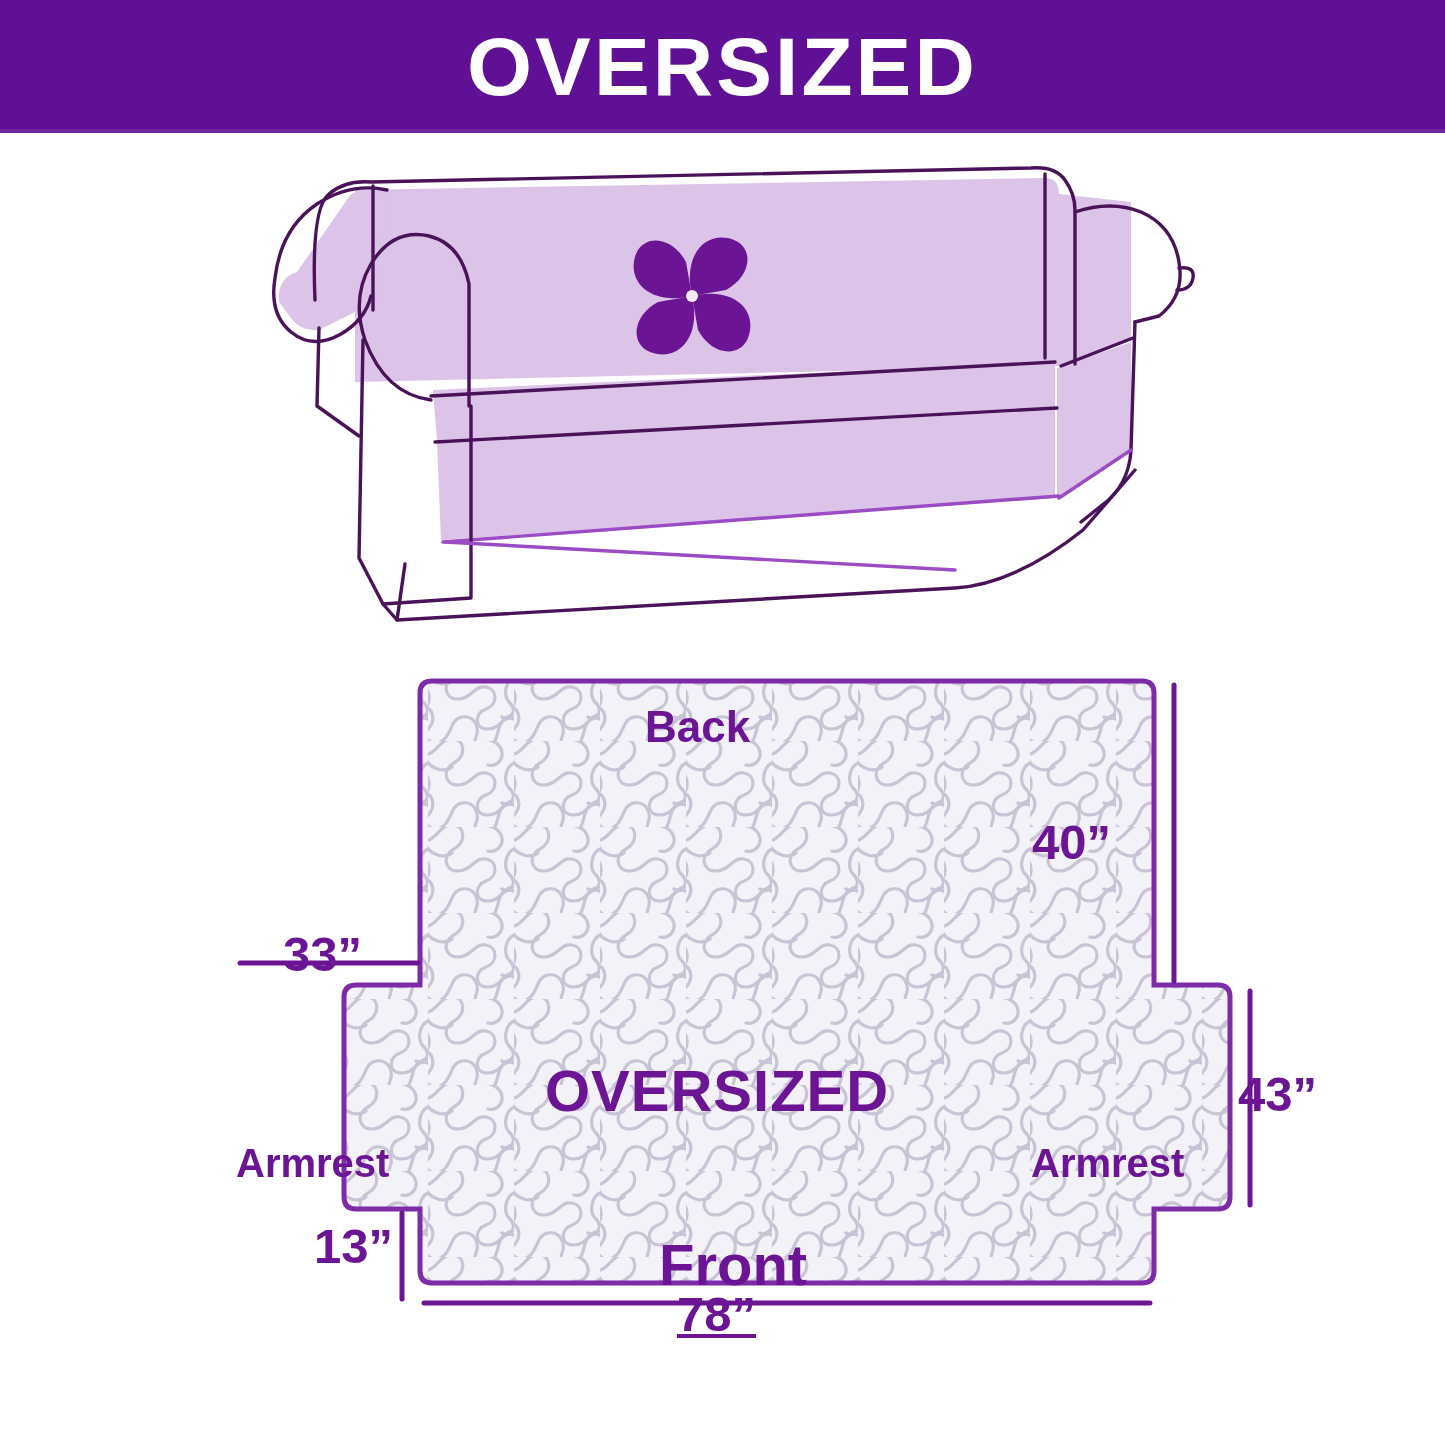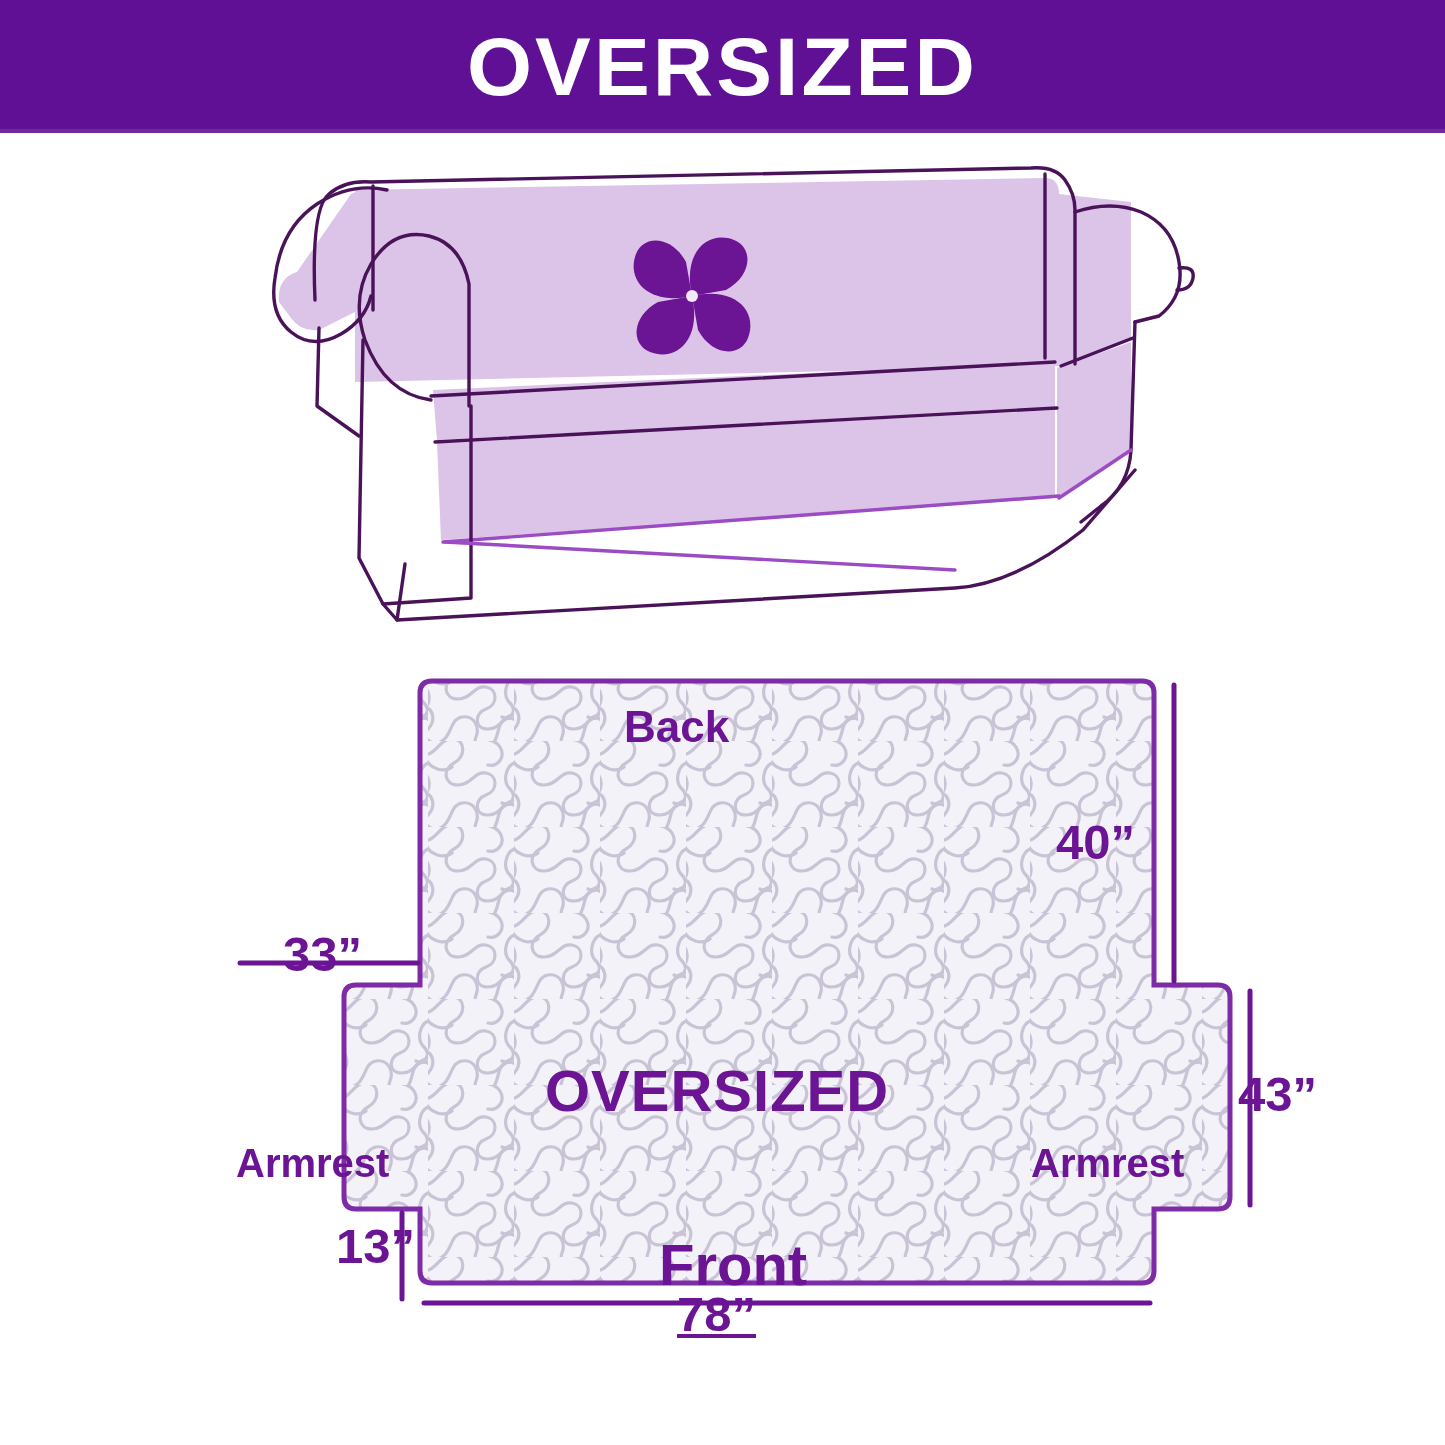--- a/index.html
+++ b/index.html
@@ -43,7 +43,7 @@
     white-space:nowrap;
     line-height:1;
   }
-  #lbl-back   {left:624px; top:705px;  font-size:44px;}
+  #lbl-back   {left:645px; top:705px;  font-size:44px;}
   #lbl-40     {left:1032px;top:818px;  font-size:49px;margin-left:24px;}
   #lbl-24     {left:283px; top:930px;  font-size:49px;}
   #lbl-23     {left:1238px;top:1070px; font-size:49px;}

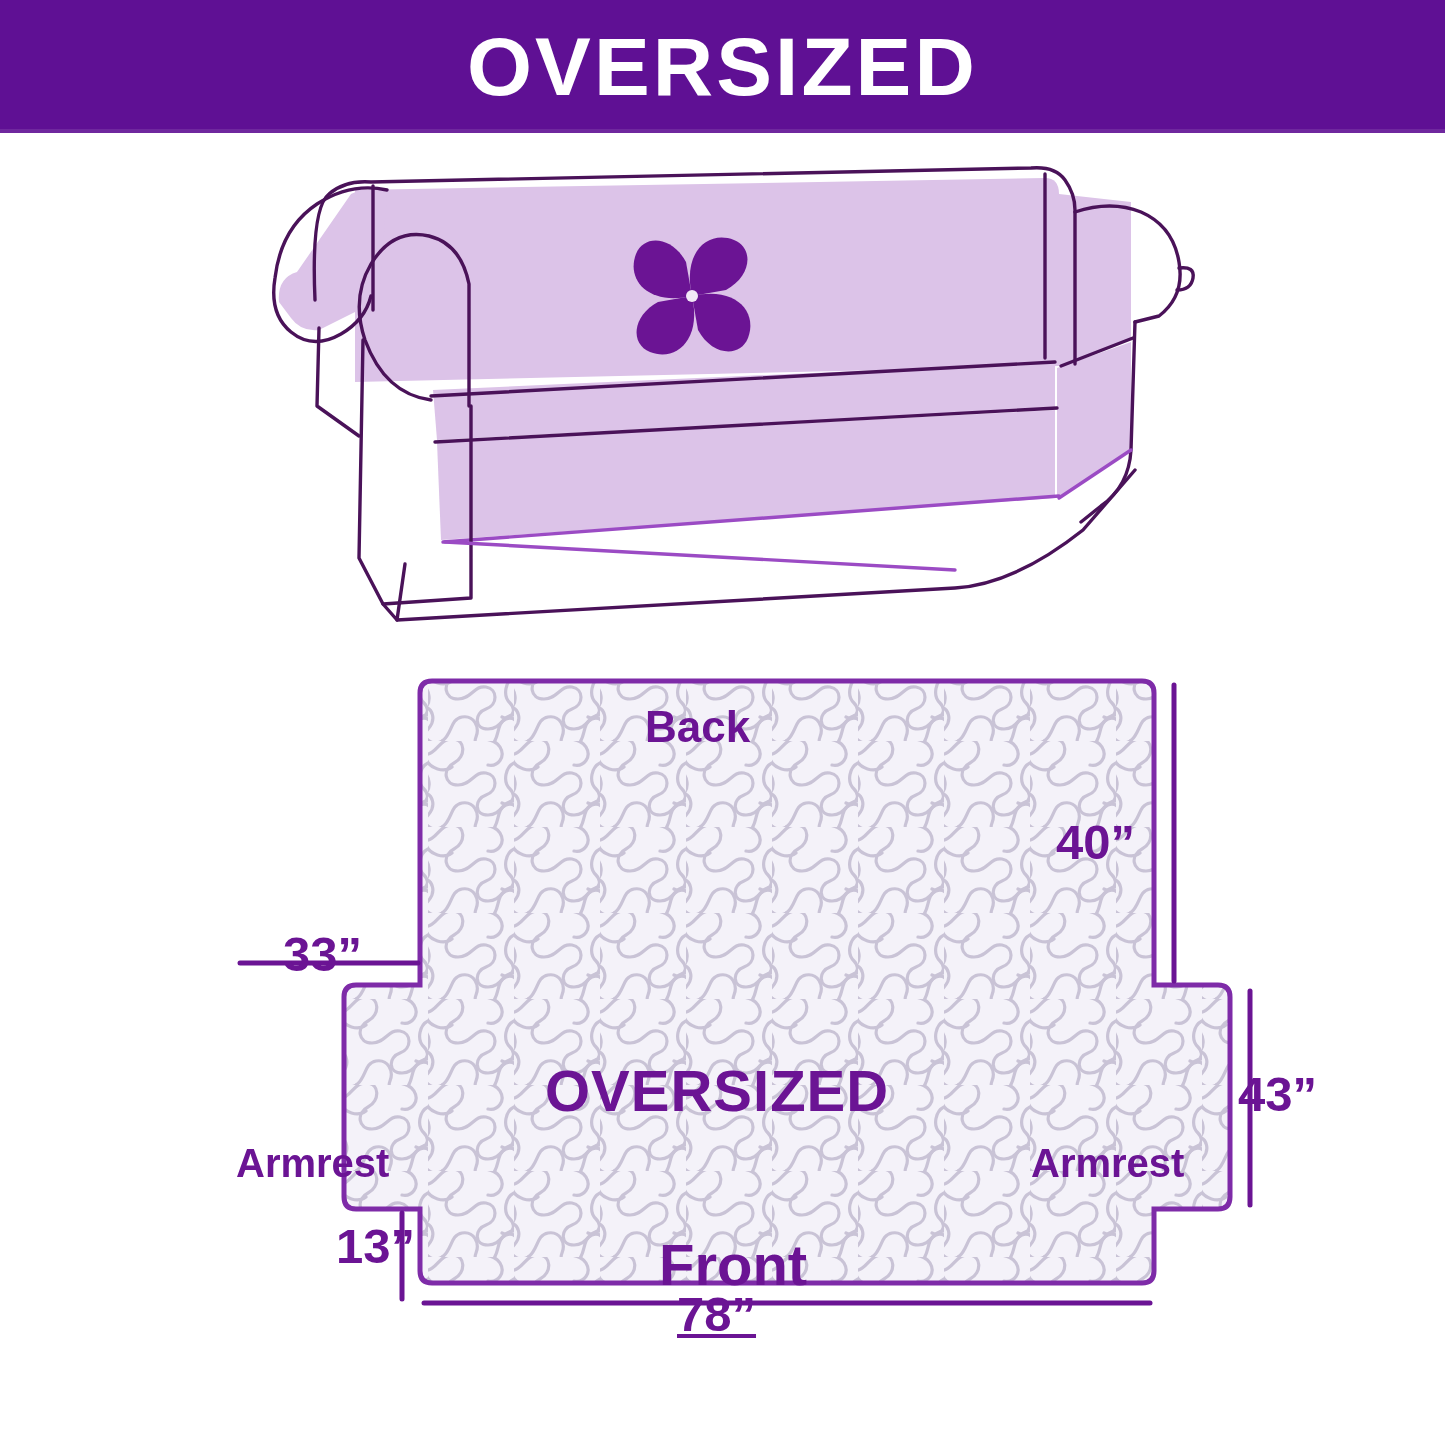--- a/index.html
+++ b/index.html
@@ -44,7 +44,7 @@
     line-height:1;
   }
   #lbl-back   {left:645px; top:705px;  font-size:44px;}
-  #lbl-40     {left:1032px;top:818px;  font-size:49px;margin-left:24px;}
+  #lbl-40     {left:1032px;top:818px;  font-size:49px;}
   #lbl-24     {left:283px; top:930px;  font-size:49px;}
   #lbl-23     {left:1238px;top:1070px; font-size:49px;}
   #lbl-over   {left:545px; top:1062px; font-size:58px; letter-spacing:1px;}

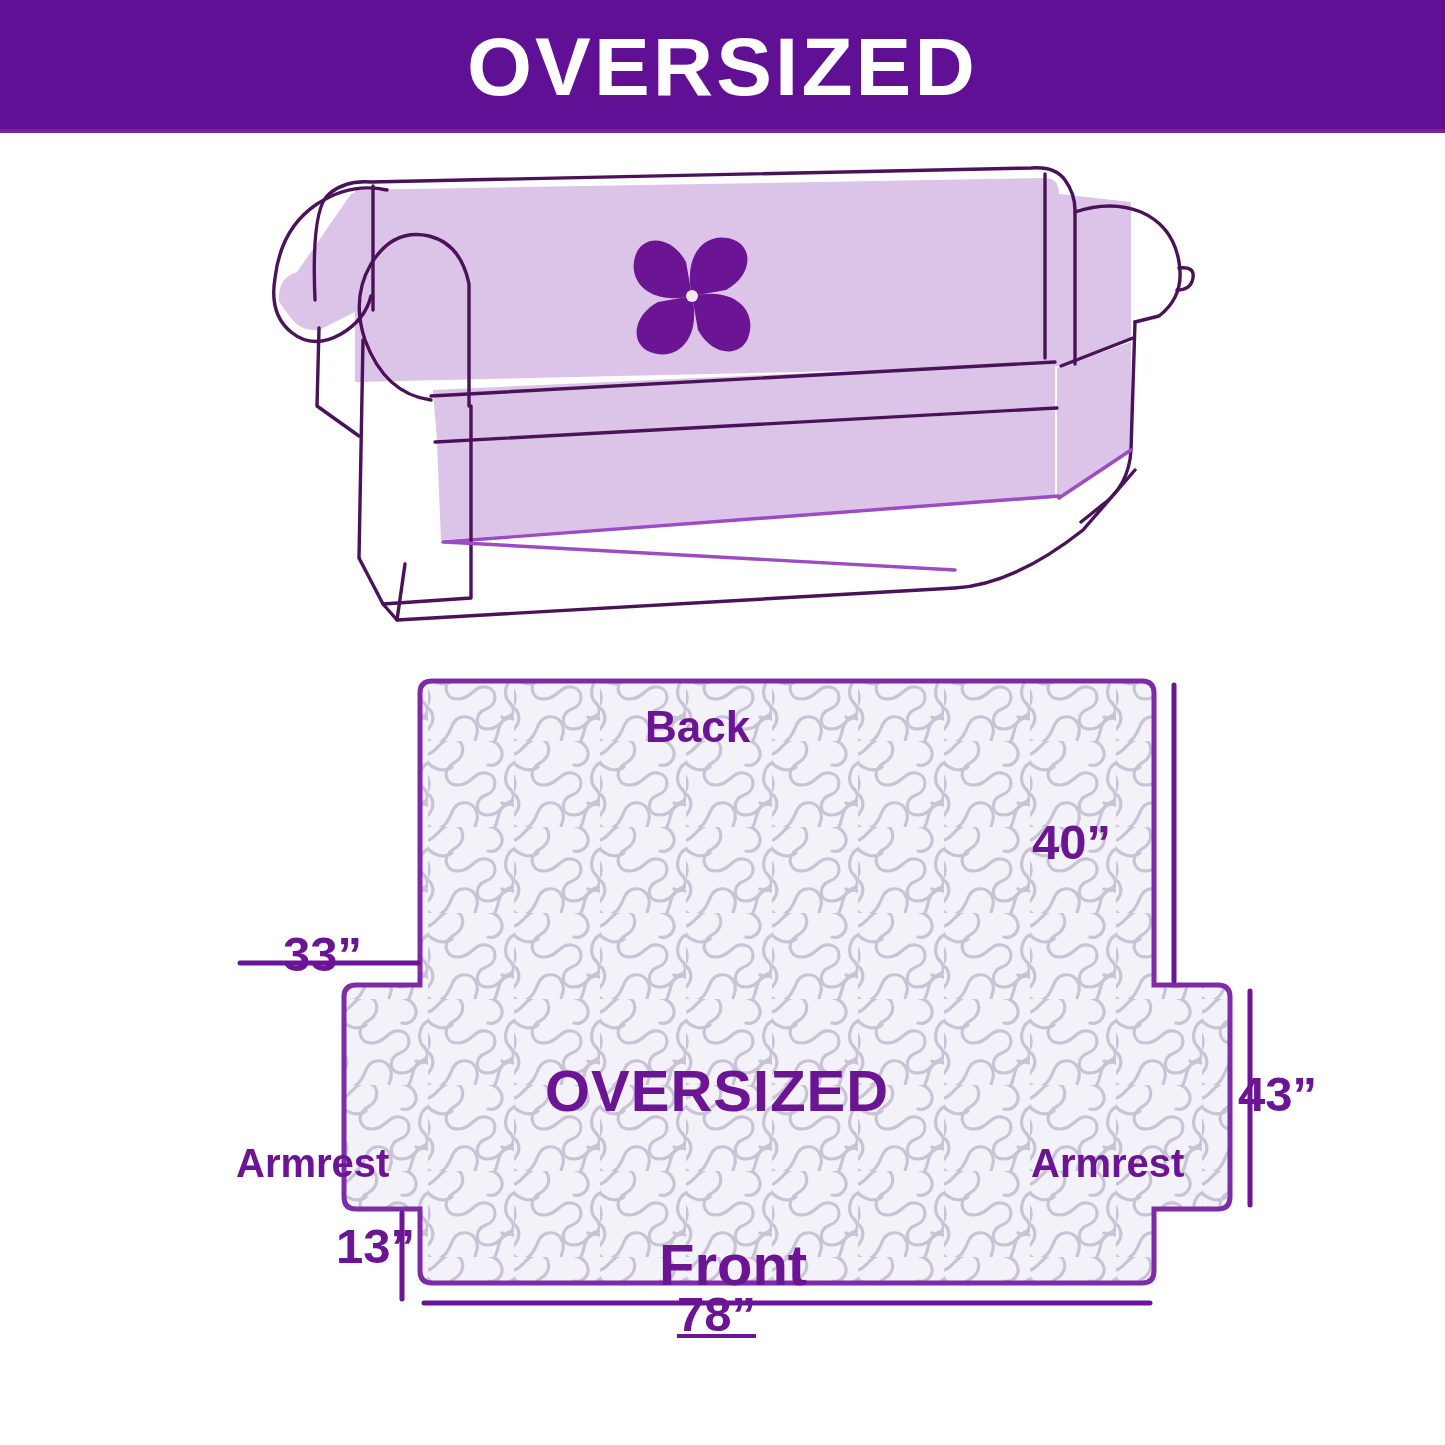--- a/index.html
+++ b/index.html
@@ -50,7 +50,7 @@
   #lbl-over   {left:545px; top:1062px; font-size:58px; letter-spacing:1px;}
   #lbl-arm-l  {left:236px; top:1143px; font-size:40px;}
   #lbl-arm-r  {left:1031px;top:1143px; font-size:40px;}
-  #lbl-13     {left:336px; top:1222px; font-size:49px;text-align:right;}
+  #lbl-13     {left:314px; top:1222px; font-size:49px;text-align:right;}
   #lbl-front  {left:659px; top:1236px; font-size:58px;}
   #lbl-78     {left:677px; top:1290px; font-size:49px;text-decoration:underline;}
 </style>

